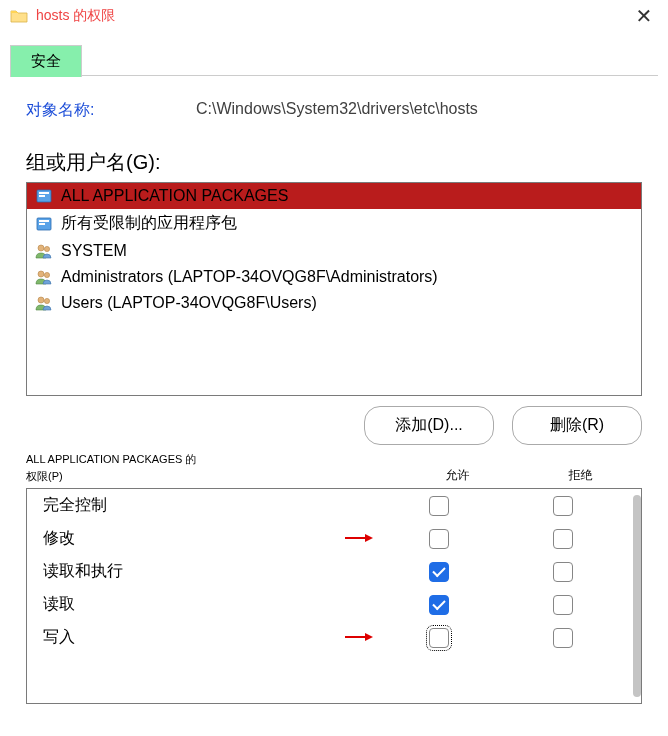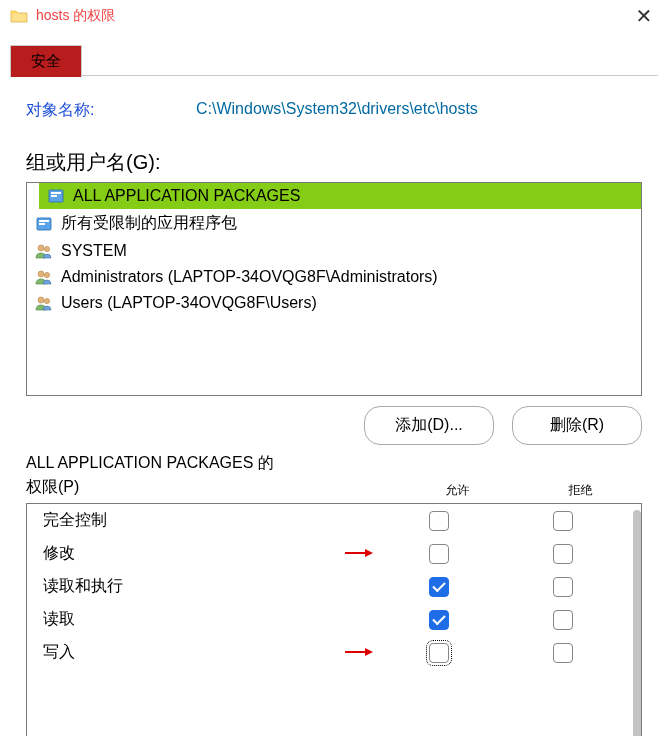--- a/index.html
+++ b/index.html
@@ -54,7 +54,7 @@
       border: 1px solid #ccc;
       border-bottom: none;
       padding: 6px 20px 6px 20px;
-      background: #b91c1c;
+      background: #86efac;
       margin-bottom: -1px;
       font-size: 15px;
       cursor: pointer;

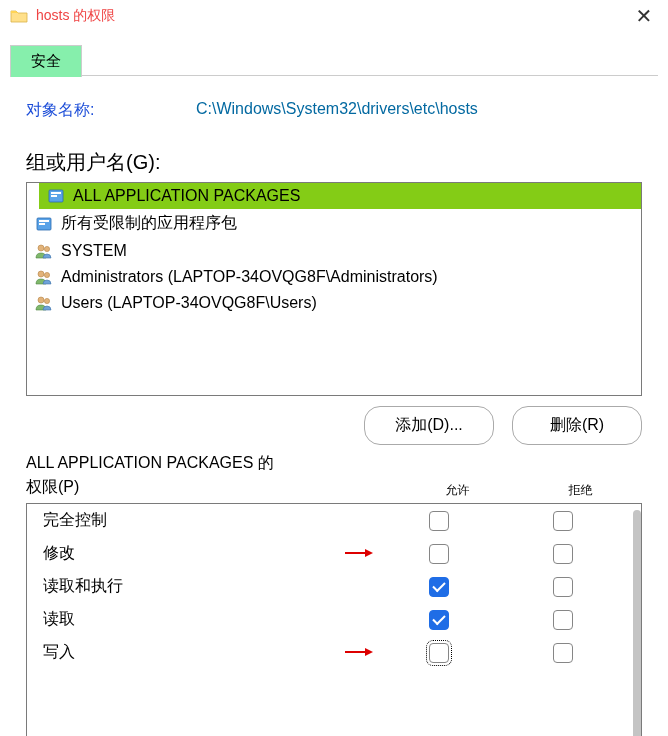--- a/index.html
+++ b/index.html
@@ -75,7 +75,7 @@
     }
     .row-obj .value {
       font-size: 16px;
-      color: #0369a1;
+      color: #404040;
     }
     .section-label {
       font-size: 20px;

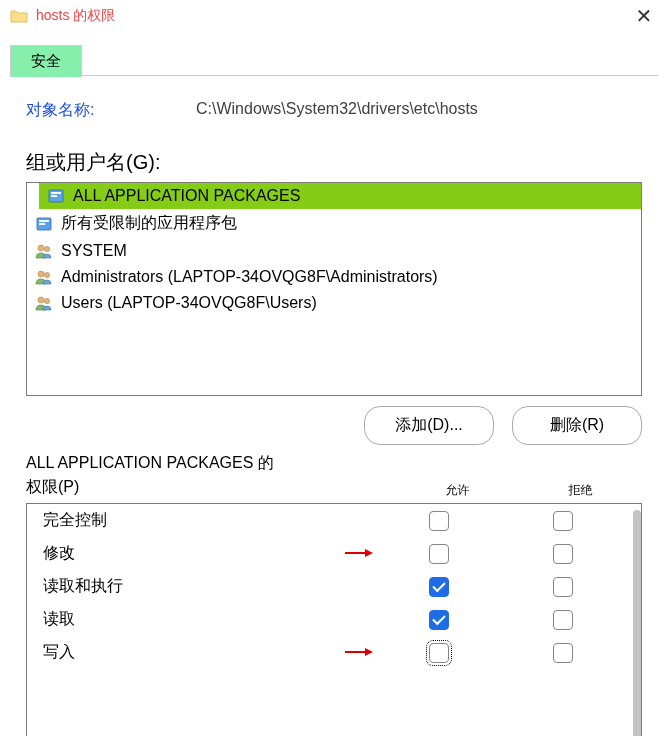--- a/index.html
+++ b/index.html
@@ -95,8 +95,7 @@
       cursor: pointer;
     }
     .list-item.selected {
-      background: #84cc16;
-      margin-left: 12px;
+      background: #b91c1c;
     }
     .list-item .icon-slot {
       width: 22px;

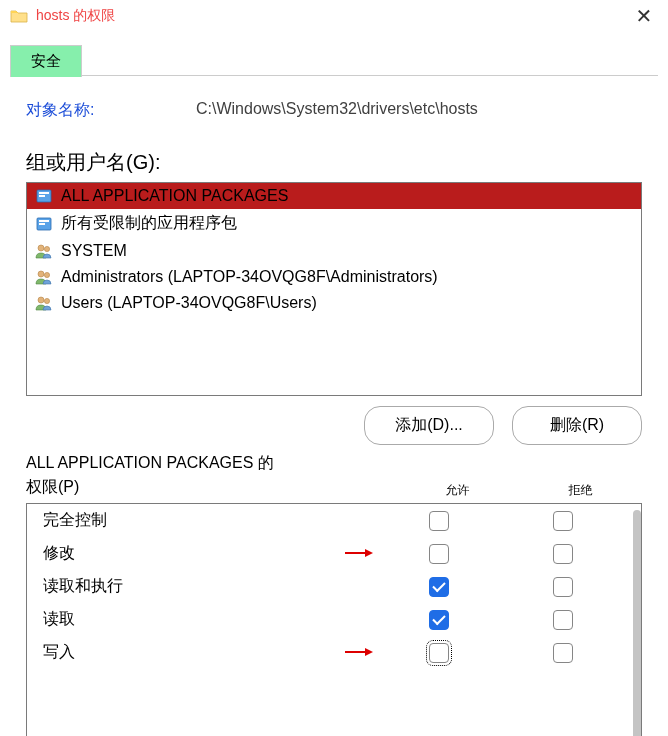--- a/index.html
+++ b/index.html
@@ -122,7 +122,7 @@
       text-align: center;
     }
     .perm-header {
-      font-size: 16px;
+      font-size: 11px;
       line-height: 1.5;
     }
     .perm-header-row {

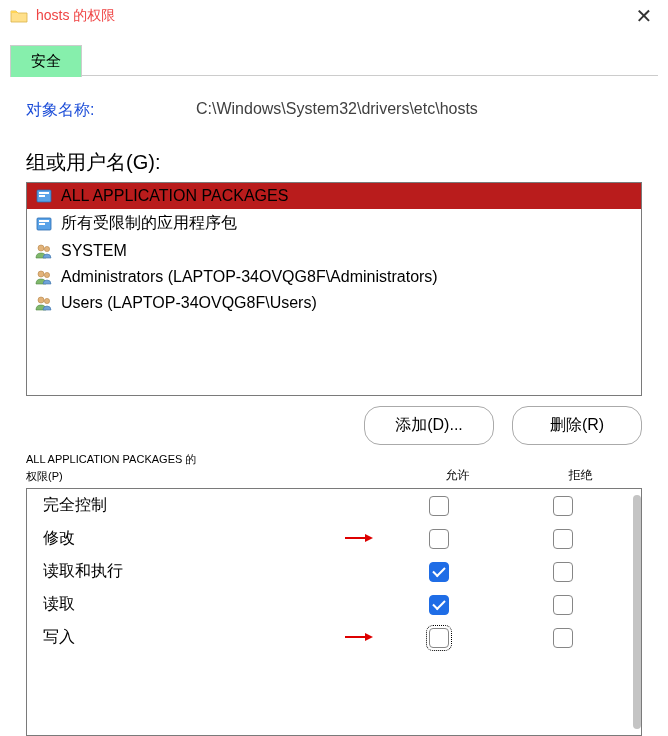--- a/index.html
+++ b/index.html
@@ -145,7 +145,7 @@
     .perm-box {
       border: 1px solid #7a7a7a;
       position: relative;
-      height: 248px;
+      height: 216px;
     }
     .perm-scroll {
       position: absolute;

